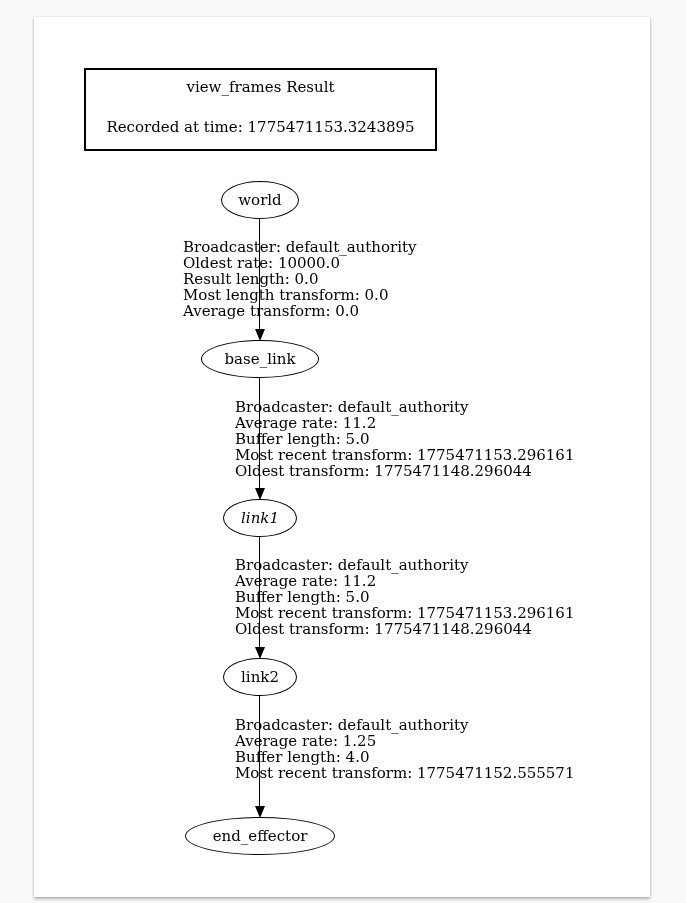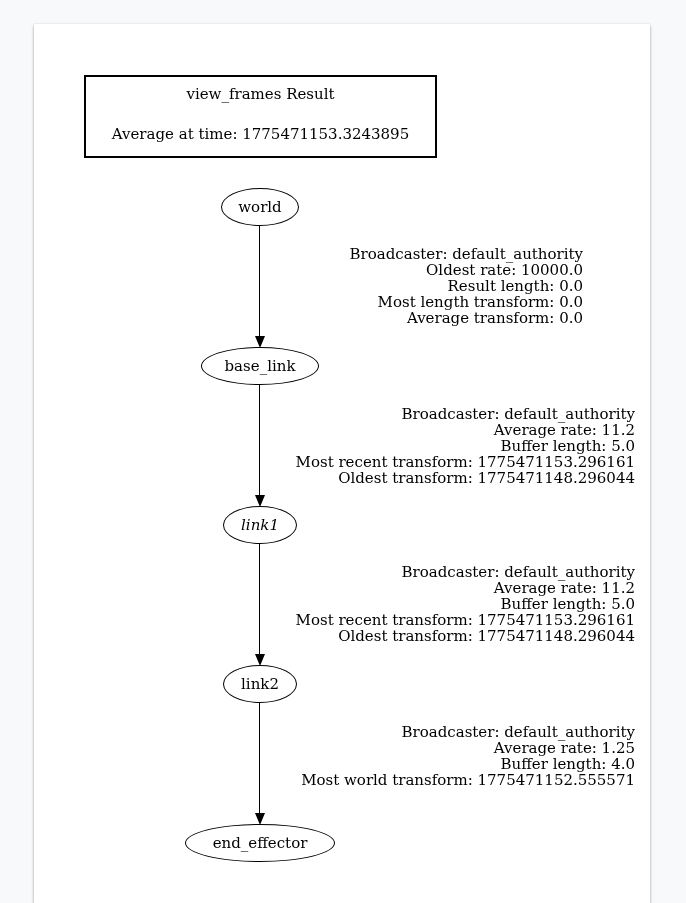--- a/index.html
+++ b/index.html
@@ -18,7 +18,7 @@
   .card {
     position: absolute;
     left: 34px;
-    top: 24px;
+    top: 17px;
     width: 616px;
     height: 880px;
     background: #ffffff;

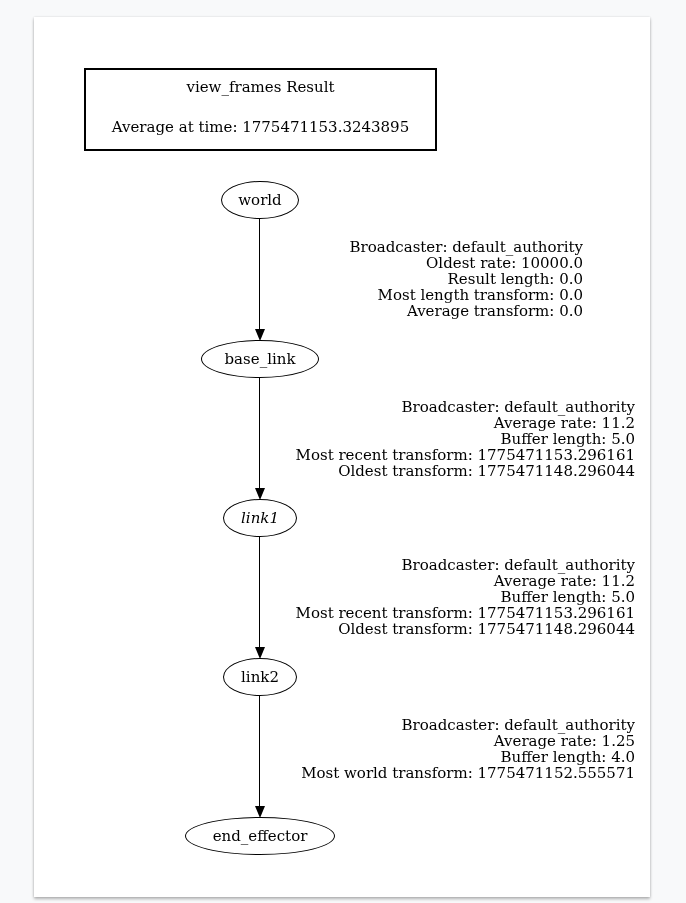--- a/index.html
+++ b/index.html
@@ -89,7 +89,7 @@
 
   <div class="title-box">
     <div class="title-line1">view_frames Result</div>
-    <div class="title-line2">Average at time: 1775471153.3243895</div>
+    <div class="title-line2">Recorded at time: 1775471153.3243895</div>
   </div>
 
   <div class="edge-line" style="left:225px; top:200px; height:112px;"></div>

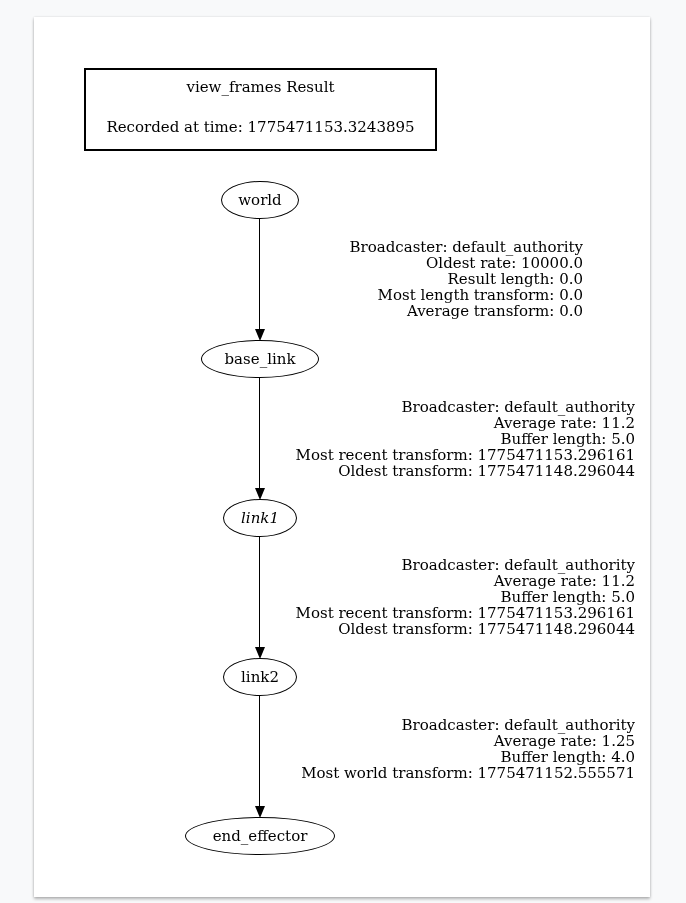--- a/index.html
+++ b/index.html
@@ -76,7 +76,7 @@
   .edge-label {
     position: absolute;
     width: 400px;
-    text-align: right;
+    text-align: left;
     font-size: 15px;
     line-height: 16px;
     white-space: nowrap;

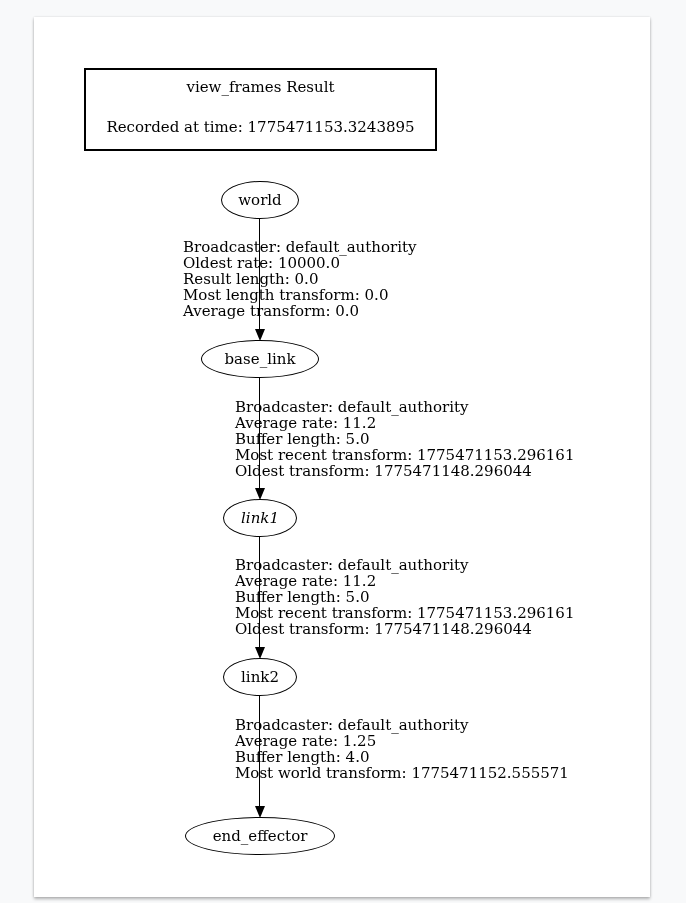--- a/index.html
+++ b/index.html
@@ -128,7 +128,7 @@
     <div>Broadcaster: default_authority</div>
     <div>Average rate: 1.25</div>
     <div>Buffer length: 4.0</div>
-    <div>Most world transform: 1775471152.555571</div>
+    <div>Most recent transform: 1775471152.555571</div>
   </div>
 
   <div class="node" style="left:187px; top:164px; width:78px;  height:38px;">world</div>

